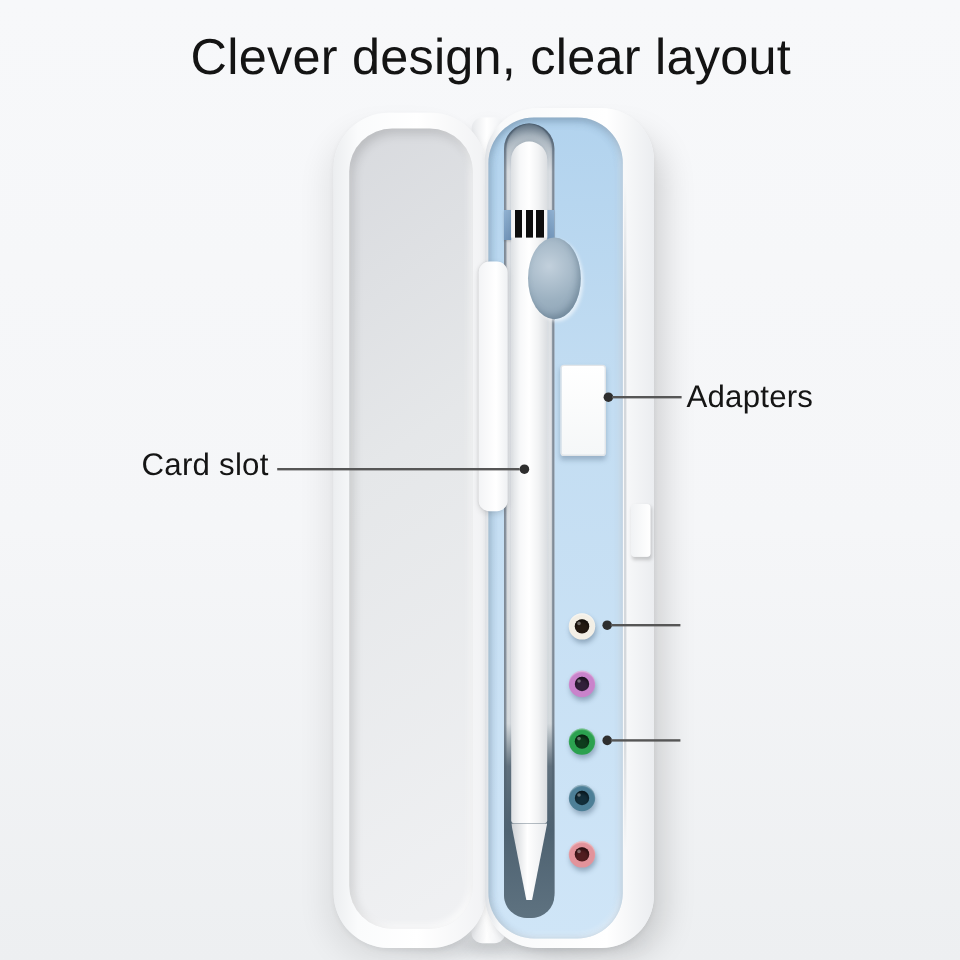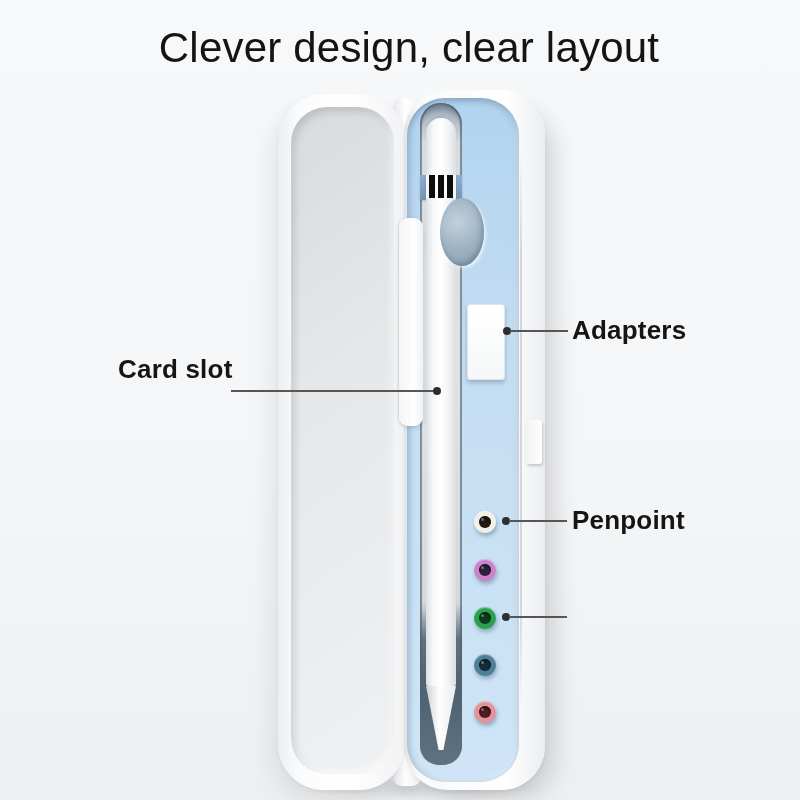--- a/index.html
+++ b/index.html
@@ -119,7 +119,7 @@
   .leader-line{position:absolute;height:2px;background:#565656;}
   .ann-label{
     position:absolute;font-size:26px;color:#151515;white-space:nowrap;
-    letter-spacing:.2px;font-weight:700;
+    letter-spacing:.2px;font-weight:400;
   }
 </style>
 </head>

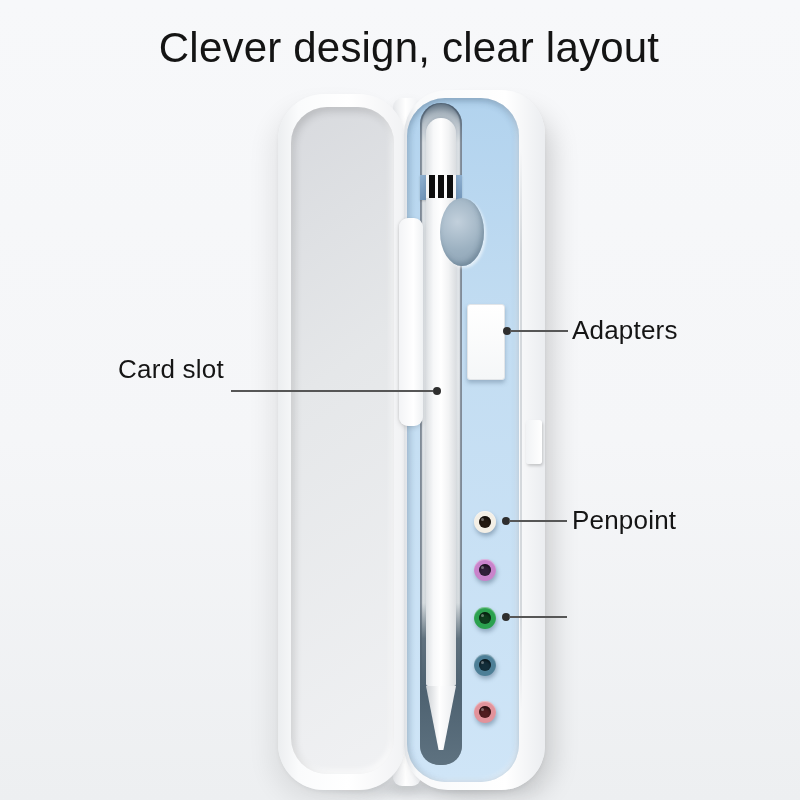--- a/index.html
+++ b/index.html
@@ -176,7 +176,7 @@
   <div class="leader-line" style="left:510px;top:330px;width:58px"></div>
   <div class="ann-label" style="left:572px;top:315px">Adapters</div>
 
-  <div class="ann-label" style="left:118px;top:354px">Card slot</div>
+  <div class="ann-label" style="left:118px;top:372px">Card slot</div>
   <div class="leader-line" style="left:231px;top:390px;width:202px"></div>
   <div class="leader-dot" style="left:433px;top:387px"></div>
 

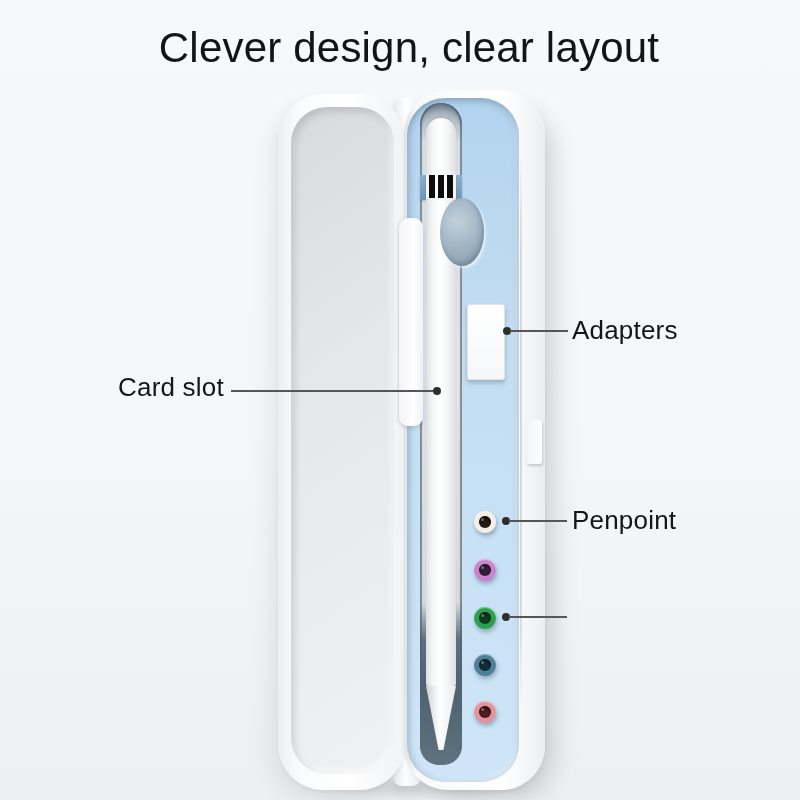--- a/index.html
+++ b/index.html
@@ -182,7 +182,6 @@
 
   <div class="leader-dot" style="left:502px;top:517px"></div>
   <div class="leader-line" style="left:509px;top:520px;width:58px"></div>
-  <div class="ann-label" style="left:572px;top:505px">Penpoint</div>
 
   <div class="leader-dot" style="left:502px;top:613px"></div>
   <div class="leader-line" style="left:509px;top:616px;width:58px"></div>

